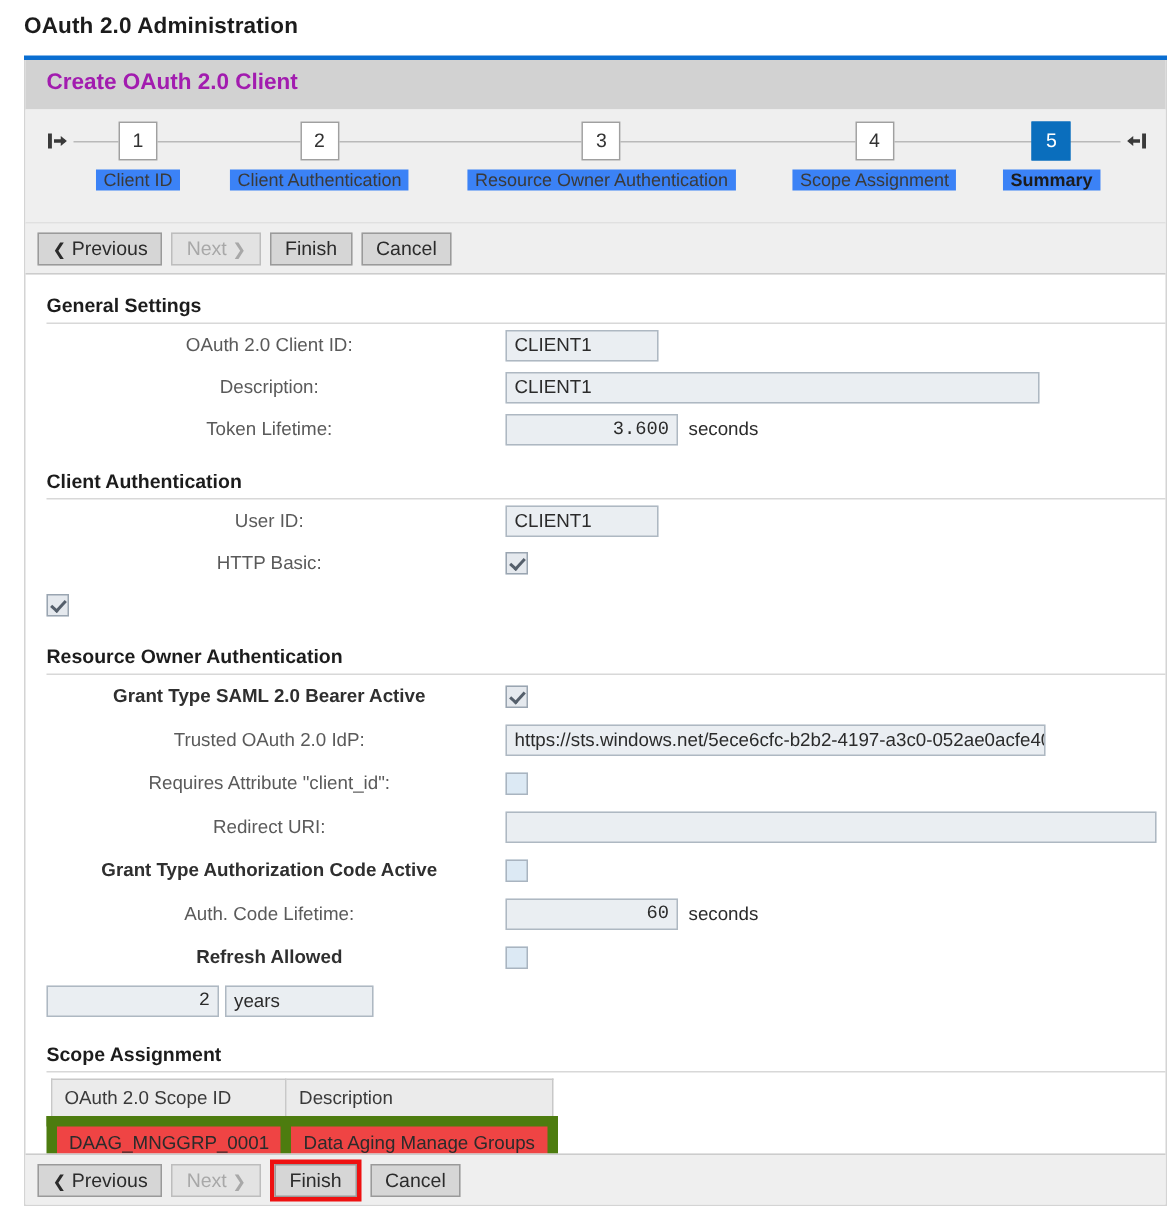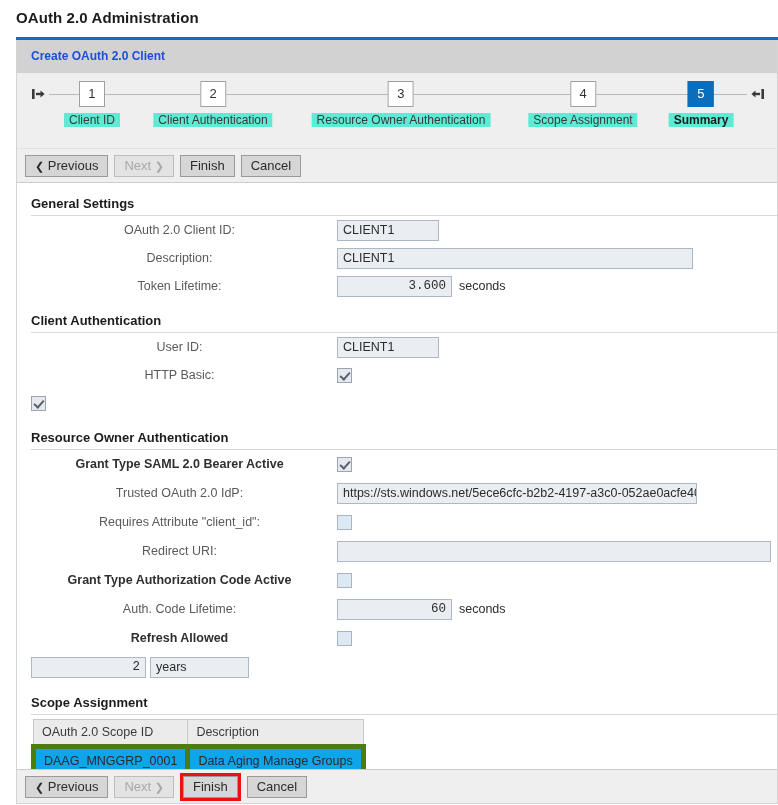--- a/index.html
+++ b/index.html
@@ -54,9 +54,9 @@
     padding: 6px 0 0 14px;
   }
   .section-bar-title {
-    font-size: 12px;
+    font-size: 15px;
     font-weight: bold;
-    color: #1d4ed8;
+    color: #a21caf;
   }
 
   

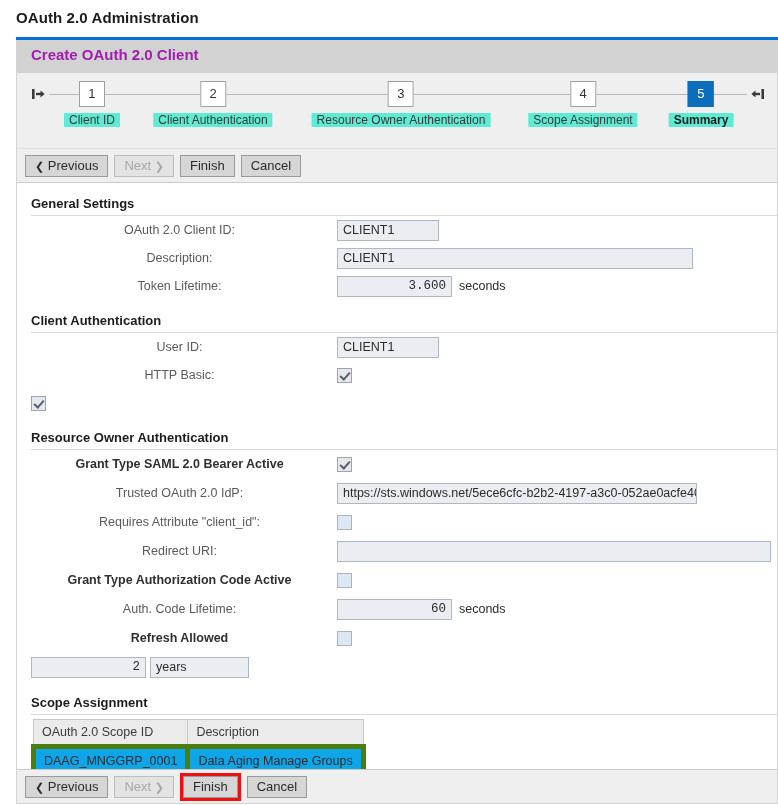--- a/index.html
+++ b/index.html
@@ -122,7 +122,7 @@
   .step-label-pad {
     display: inline-block;
     padding: 0 5px;
-    background: #5eead4;
+    background: #3b82f6;
   }
 
   

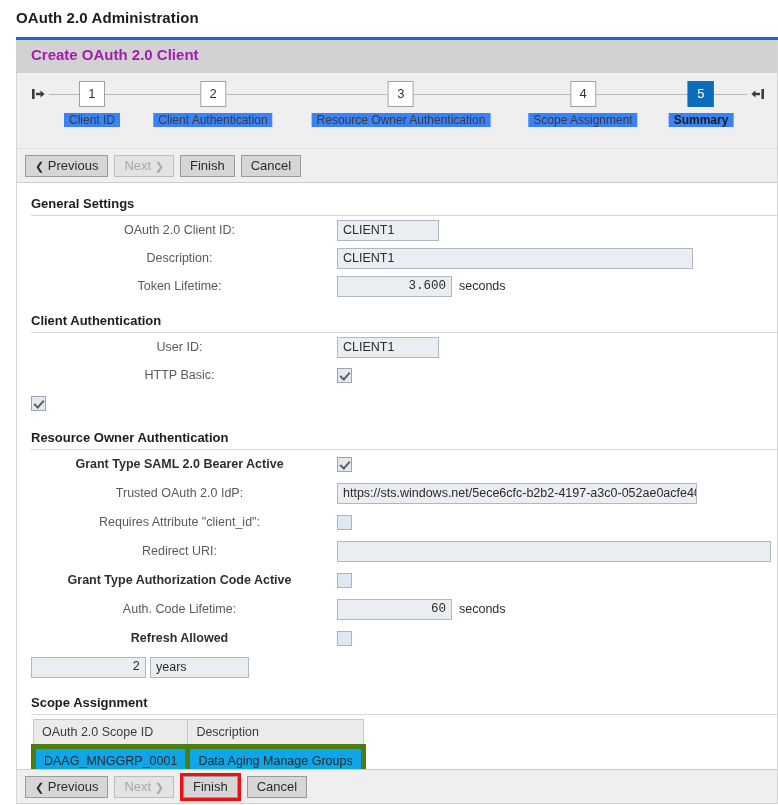--- a/index.html
+++ b/index.html
@@ -265,8 +265,8 @@
     height: 27px;
   }
   .tbl td {
-    background: #0ea5e9;
-    border: 5px solid #4d7c0f;
+    background: #ef4444;
+    border: 7px solid #4d7c0f;
     font-size: 12.5px;
     color: #2b2b2b;
     padding: 4px 8px;

